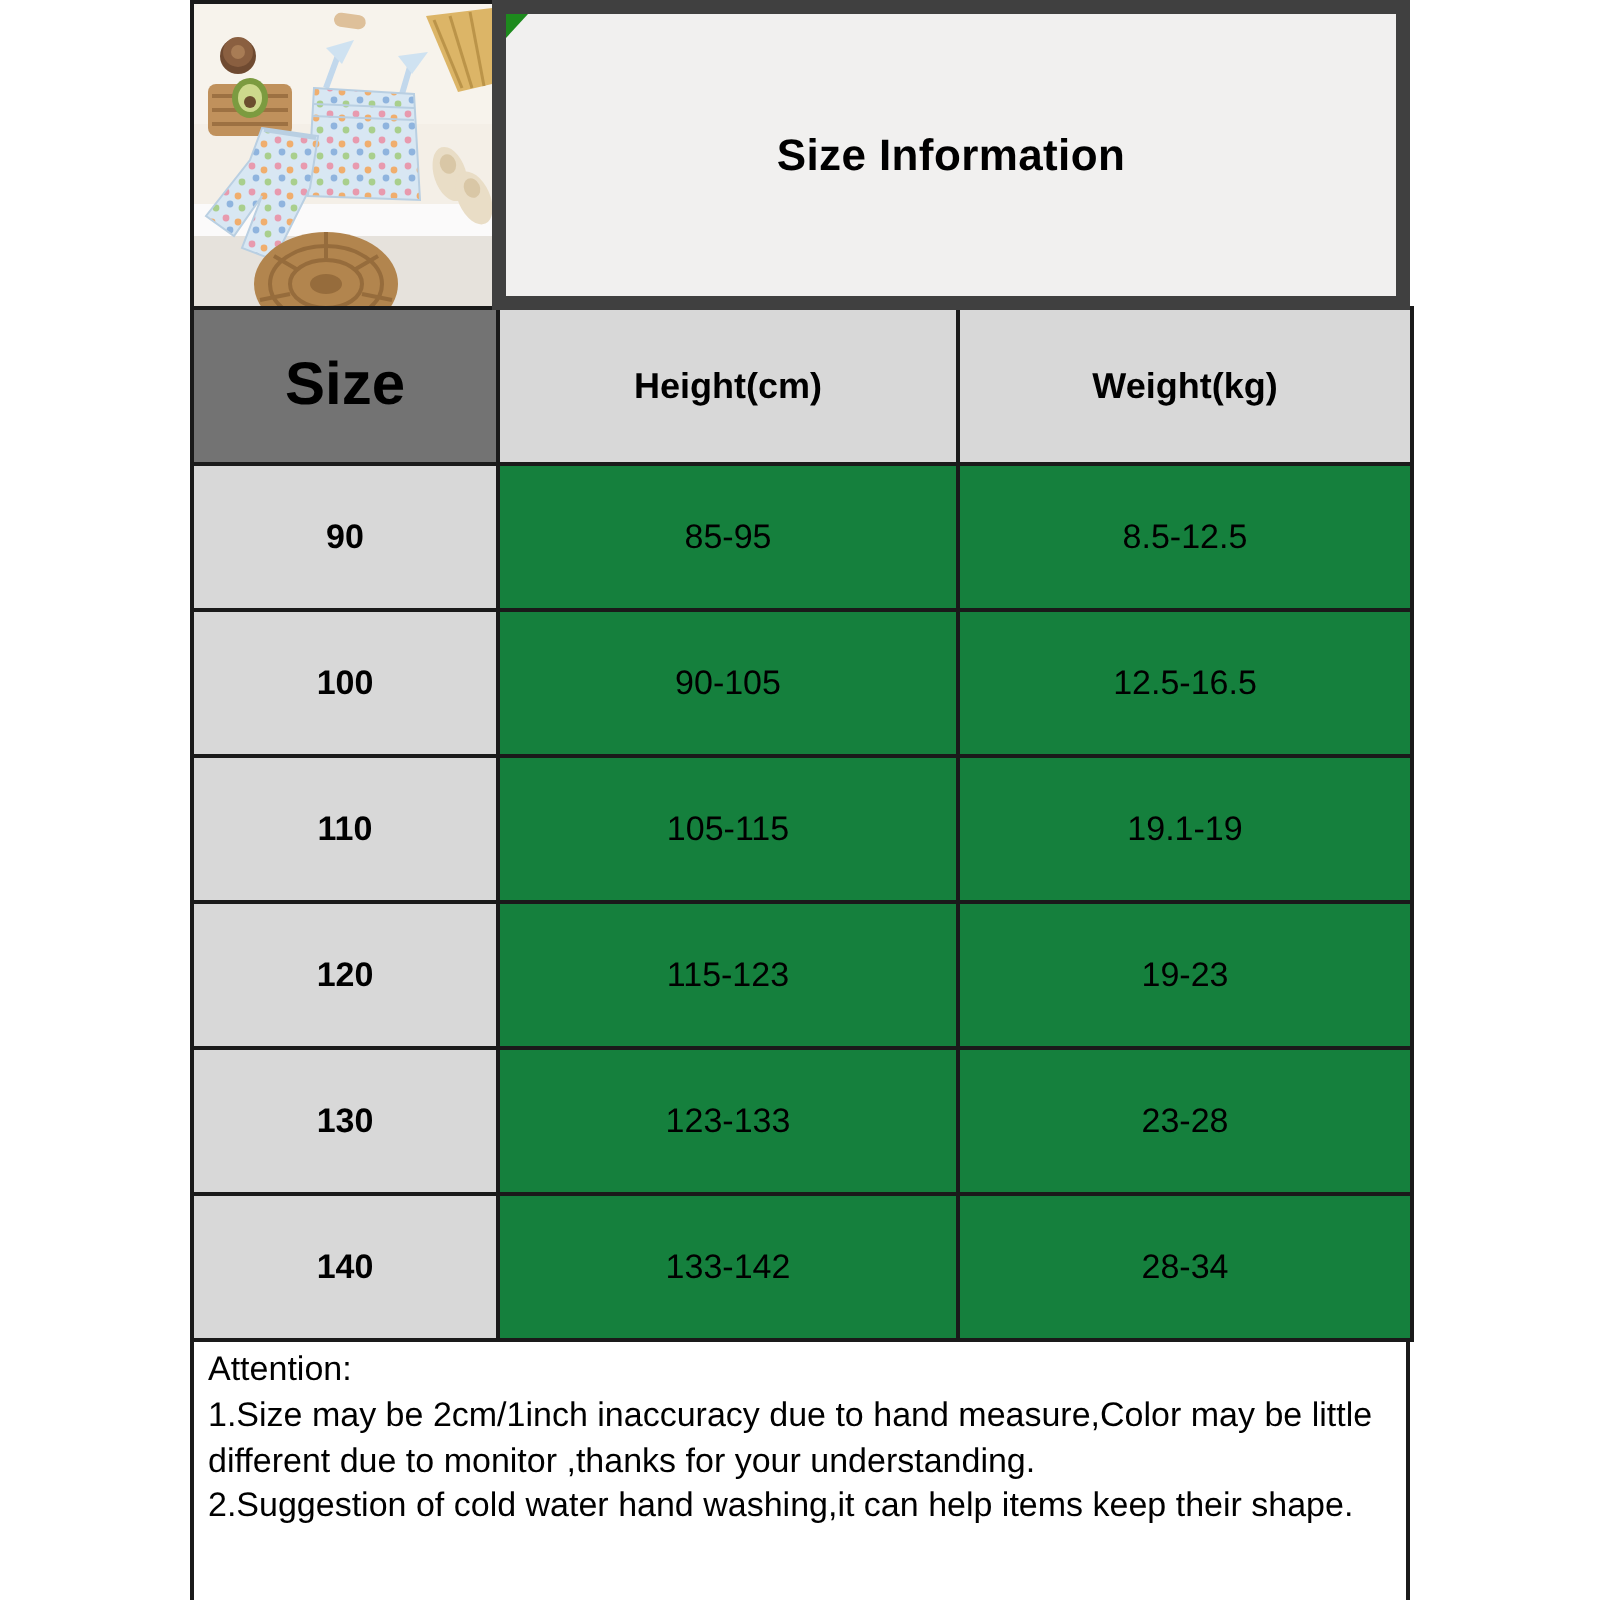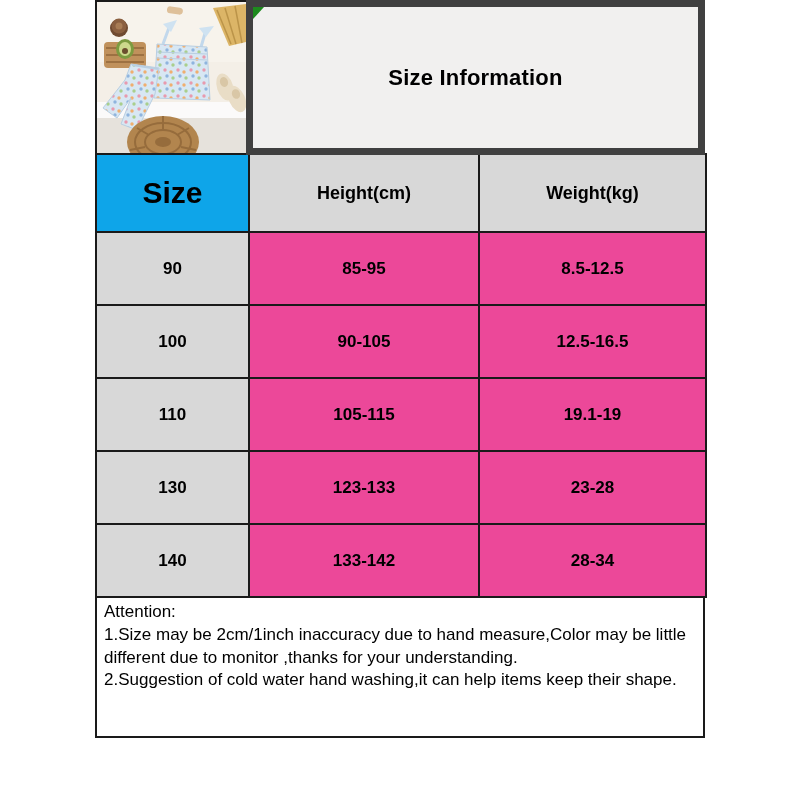--- a/index.html
+++ b/index.html
@@ -35,7 +35,7 @@
   }
   tr.head-row { height: 78px; }
   tr.data-row { height: 73px; padding-left: 25px; }
-  th.size-head { background: #0ea5e9; font-size: 30px; font-weight: bold; }
+  th.size-head { background: #737373; font-size: 30px; font-weight: bold; }
   th.col-head  { background: #d8d8d8; font-size: 18px; font-weight: bold; }
   td.size-cell { background: #d8d8d8; font-size: 17px; font-weight: bold; }
   td.val-cell  { background: #ec4899; font-size: 17px; font-weight: bold; }

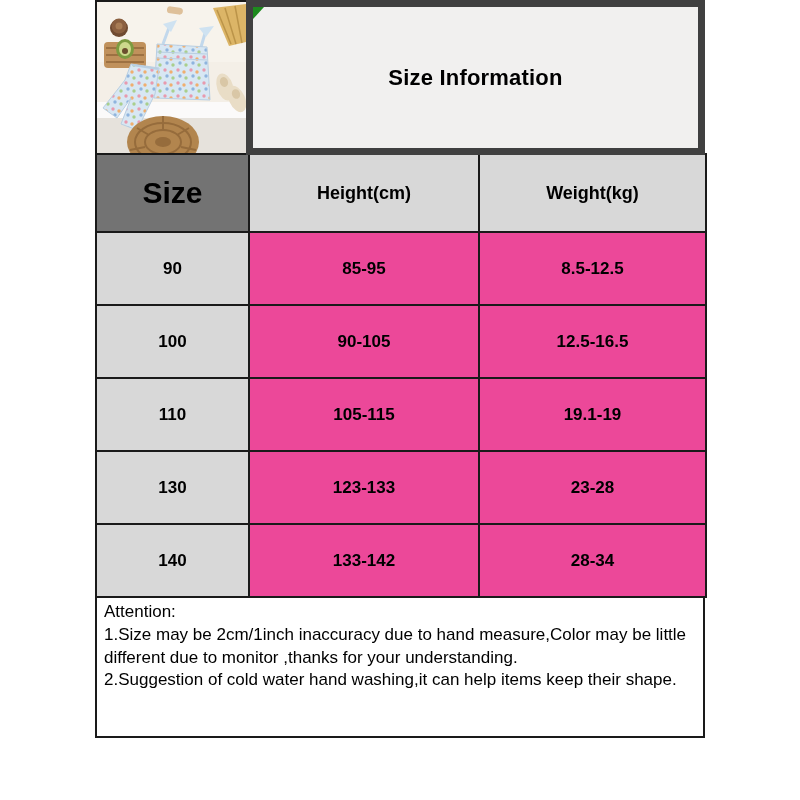--- a/index.html
+++ b/index.html
@@ -38,7 +38,7 @@
   th.size-head { background: #737373; font-size: 30px; font-weight: bold; }
   th.col-head  { background: #d8d8d8; font-size: 18px; font-weight: bold; }
   td.size-cell { background: #d8d8d8; font-size: 17px; font-weight: bold; }
-  td.val-cell  { background: #ec4899; font-size: 17px; font-weight: bold; }
+  td.val-cell  { background: #15803d; font-size: 17px; font-weight: normal; }
 
   
   .attention {

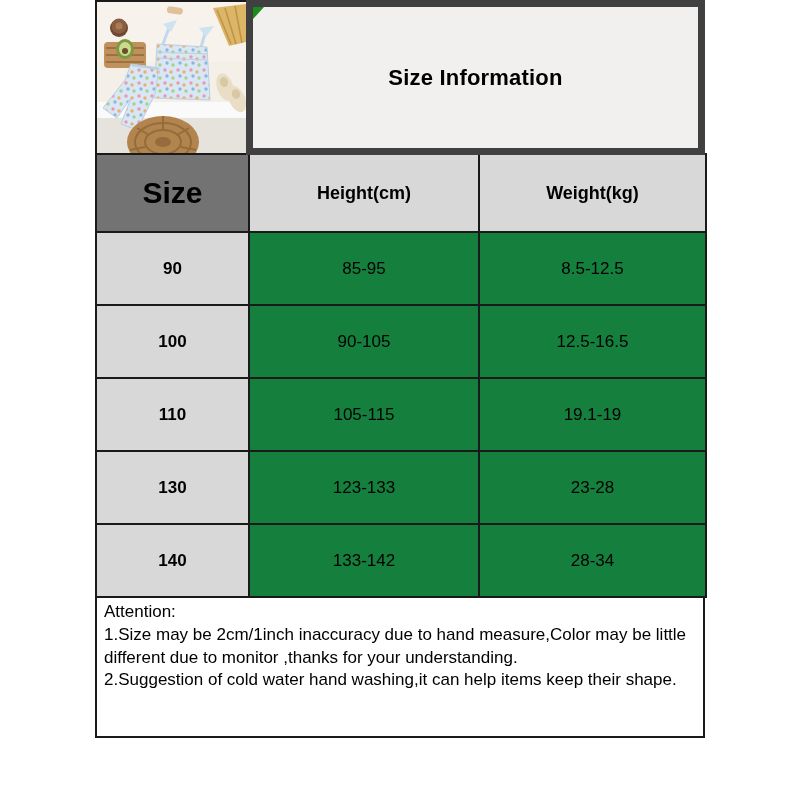--- a/index.html
+++ b/index.html
@@ -151,6 +151,11 @@
         <td class="val-cell">19.1-19</td>
       </tr>
       <tr class="data-row">
+        <td class="size-cell">120</td>
+        <td class="val-cell">115-123</td>
+        <td class="val-cell">19-23</td>
+      </tr>
+      <tr class="data-row">
         <td class="size-cell">130</td>
         <td class="val-cell">123-133</td>
         <td class="val-cell">23-28</td>

